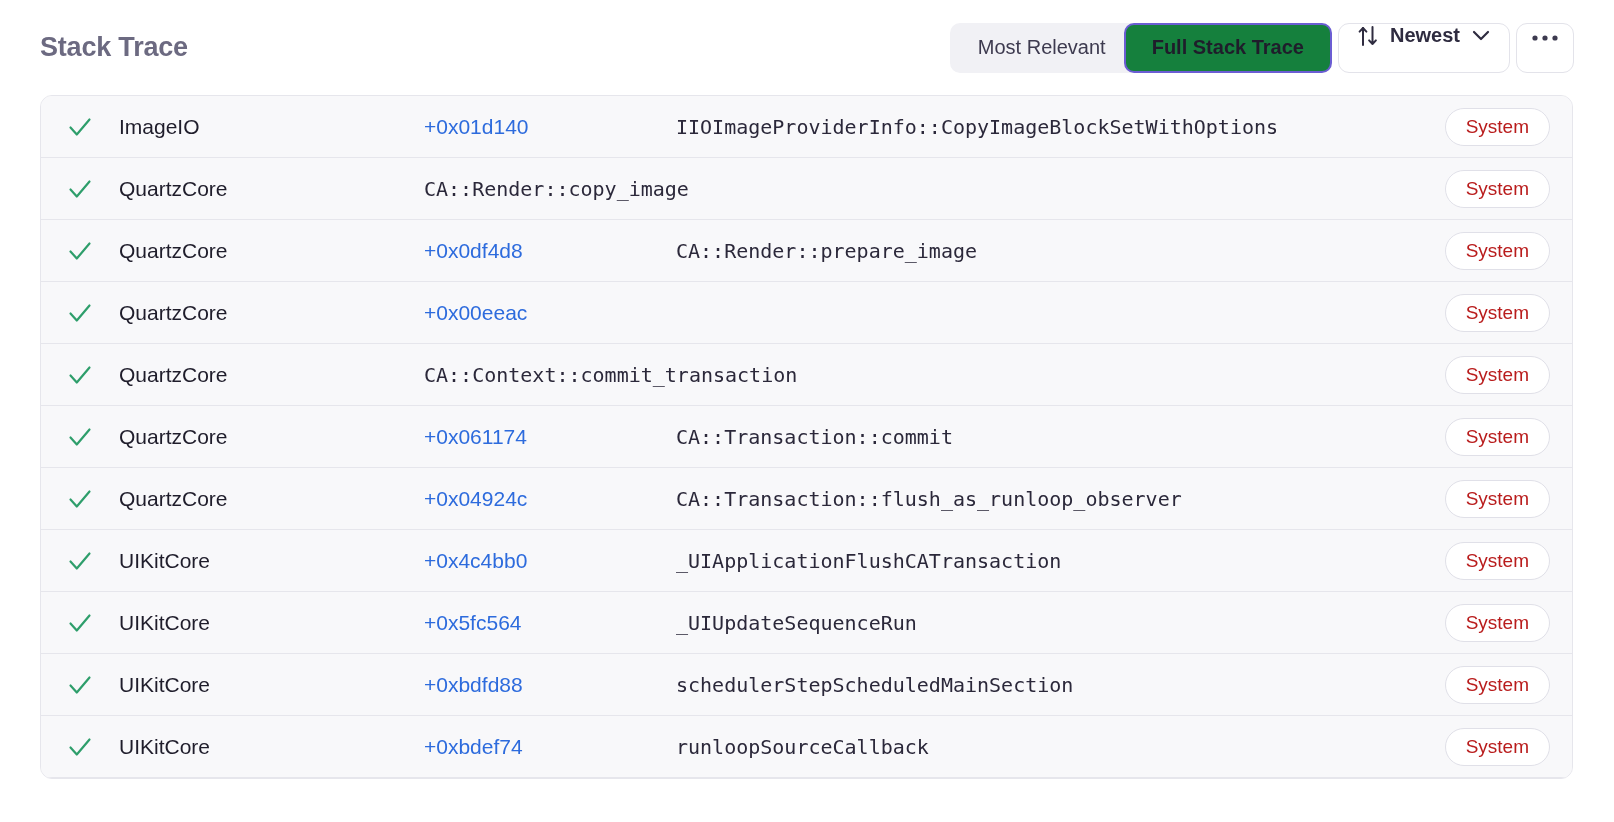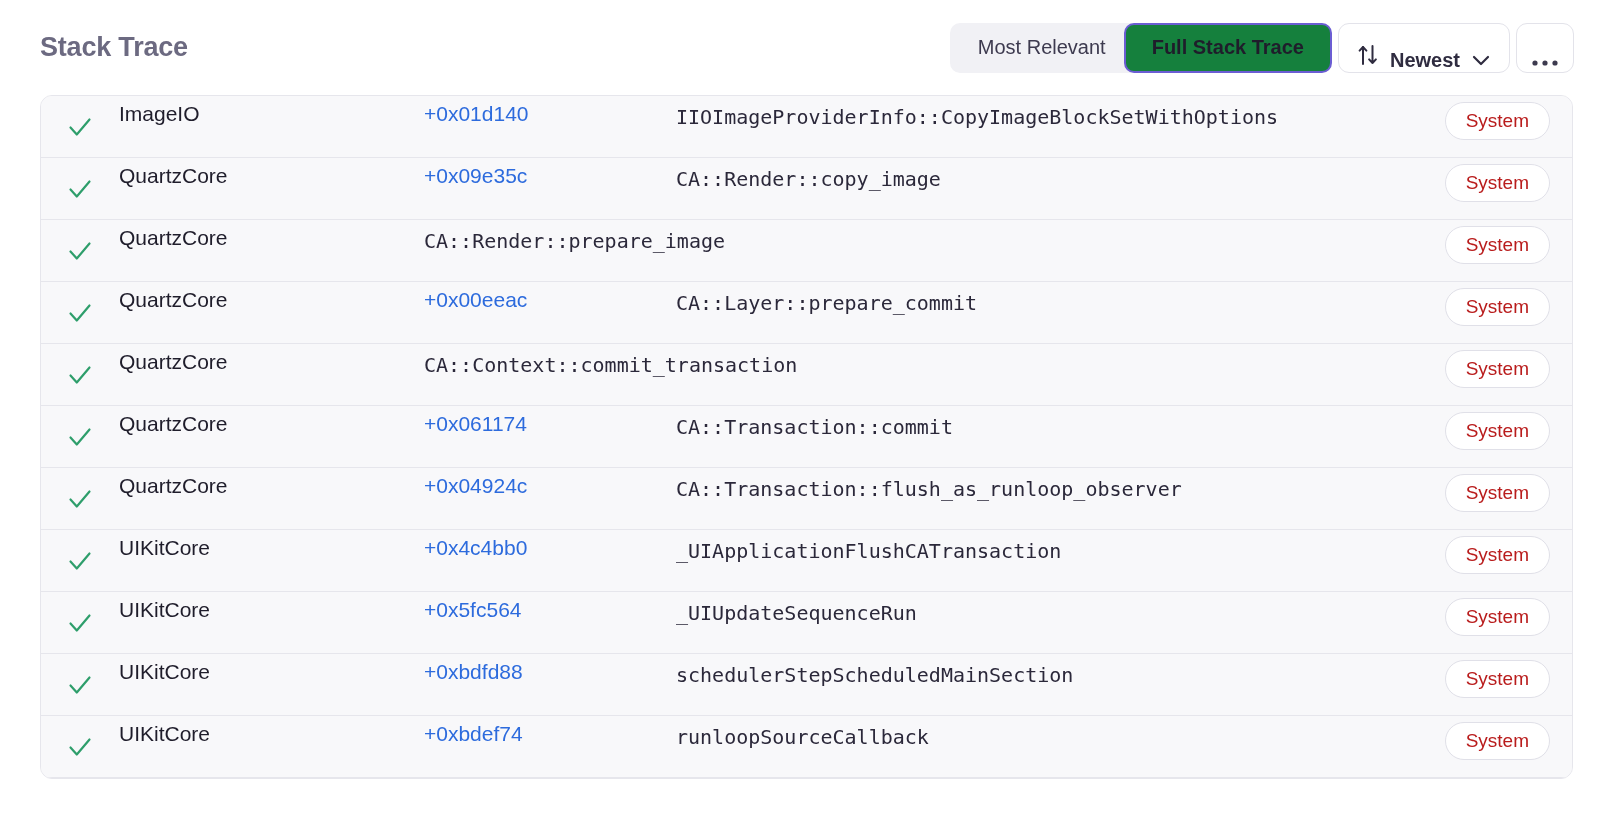--- a/index.html
+++ b/index.html
@@ -85,7 +85,7 @@
   .pill-btn {
     height: 50px;
     display: flex;
-    align-items: flex-end;
+    align-items: flex-start;
     gap: 11px;
     padding: 0 18px;
     border: 1px solid #e3e3ea;

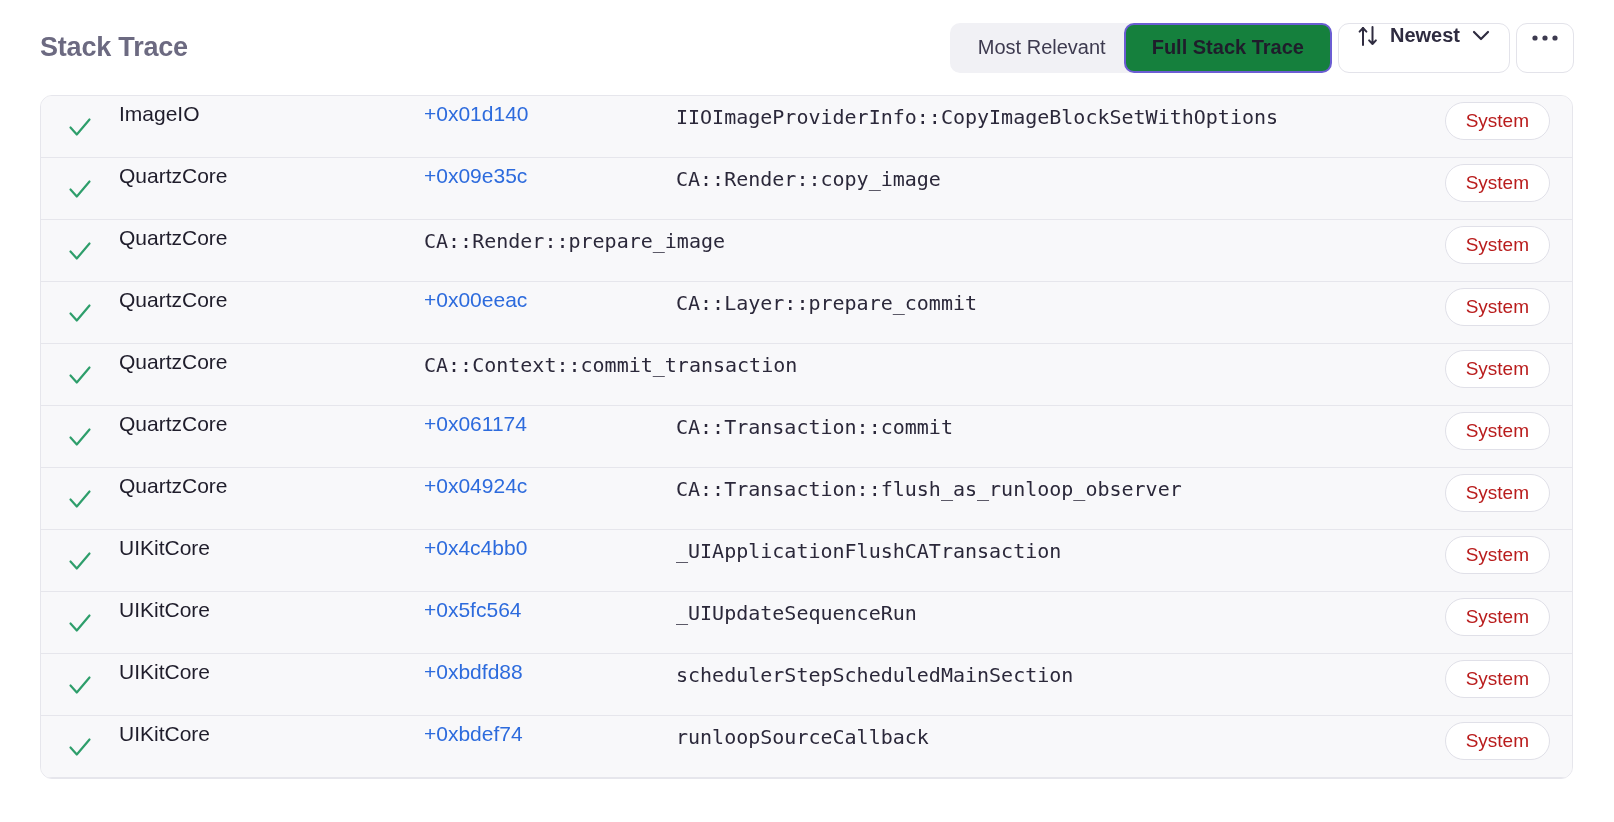--- a/index.html
+++ b/index.html
@@ -122,6 +122,7 @@
 
   .frame-row {
     display: flex;
+    align-items: center;
     min-height: 62px;
     padding: 6px 22px 6px 26px;
     border-bottom: 1px solid #e6e6ec;

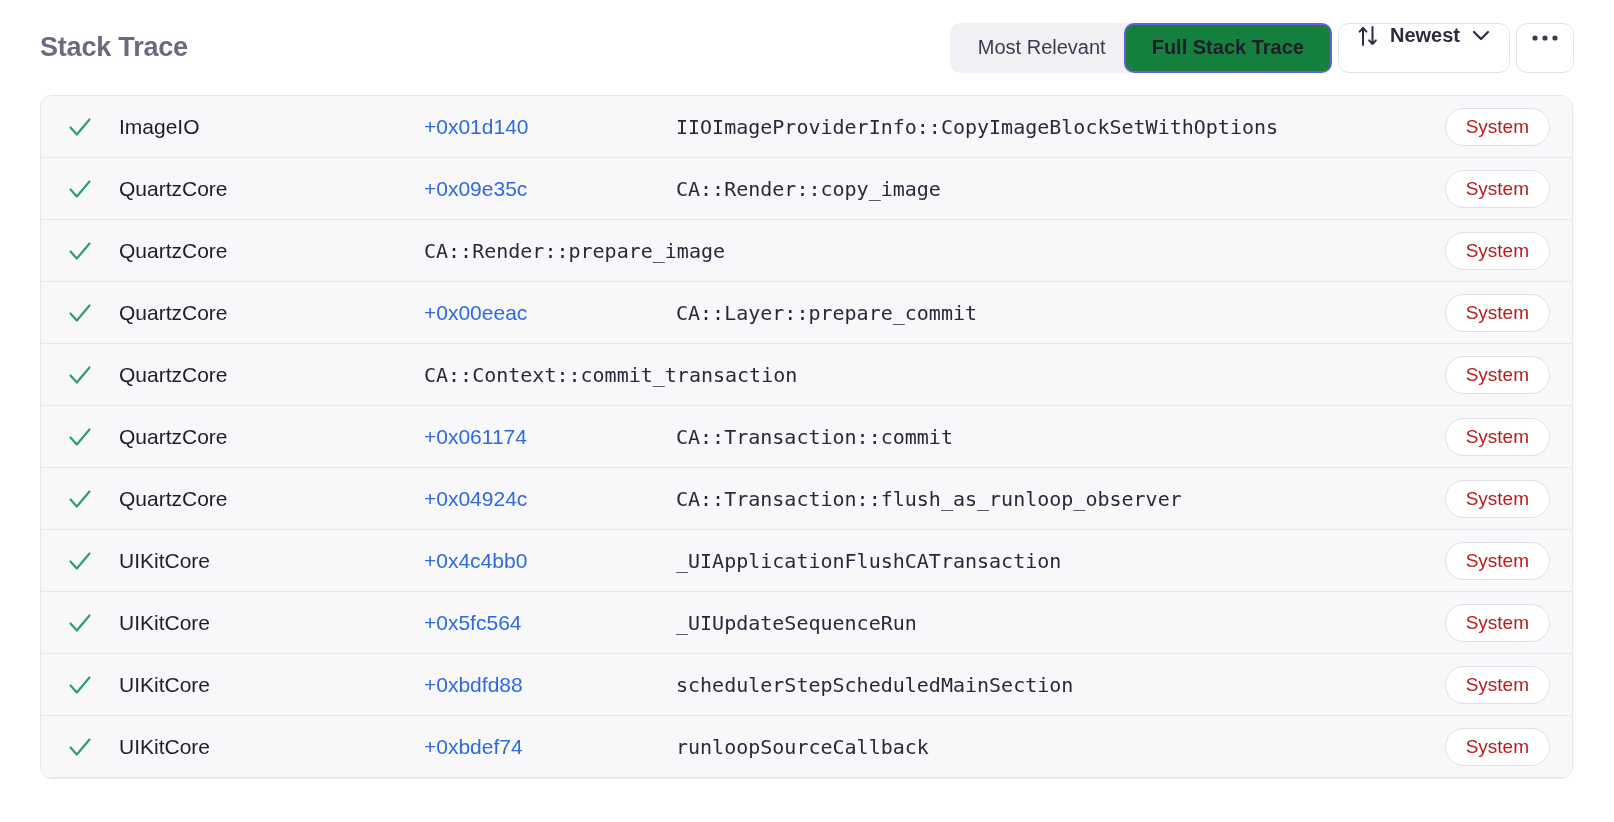--- a/index.html
+++ b/index.html
@@ -253,7 +253,6 @@
       </svg>
     </div>
     <div class="col-image">QuartzCore</div>
-    <div class="col-offset">+0x09e35c</div>
     <div class="col-symbol">CA::Render::copy_image</div>
     <div class="col-badge">
       <span class="badge">System</span>

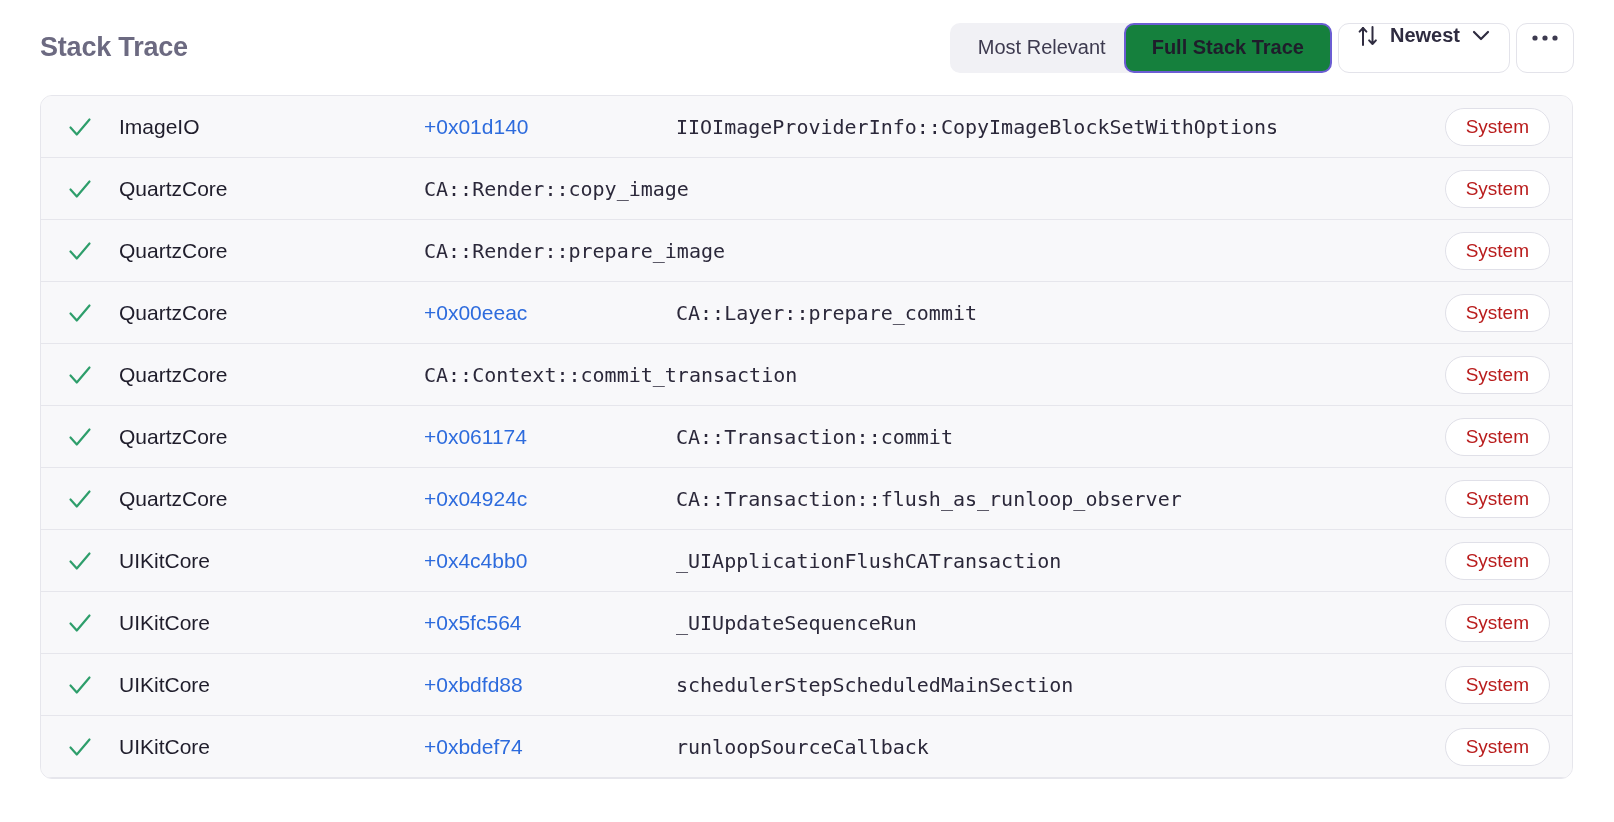--- a/index.html
+++ b/index.html
@@ -266,6 +266,7 @@
       </svg>
     </div>
     <div class="col-image">QuartzCore</div>
+    <div class="col-offset">+0x0df4d8</div>
     <div class="col-symbol">CA::Render::prepare_image</div>
     <div class="col-badge">
       <span class="badge">System</span>

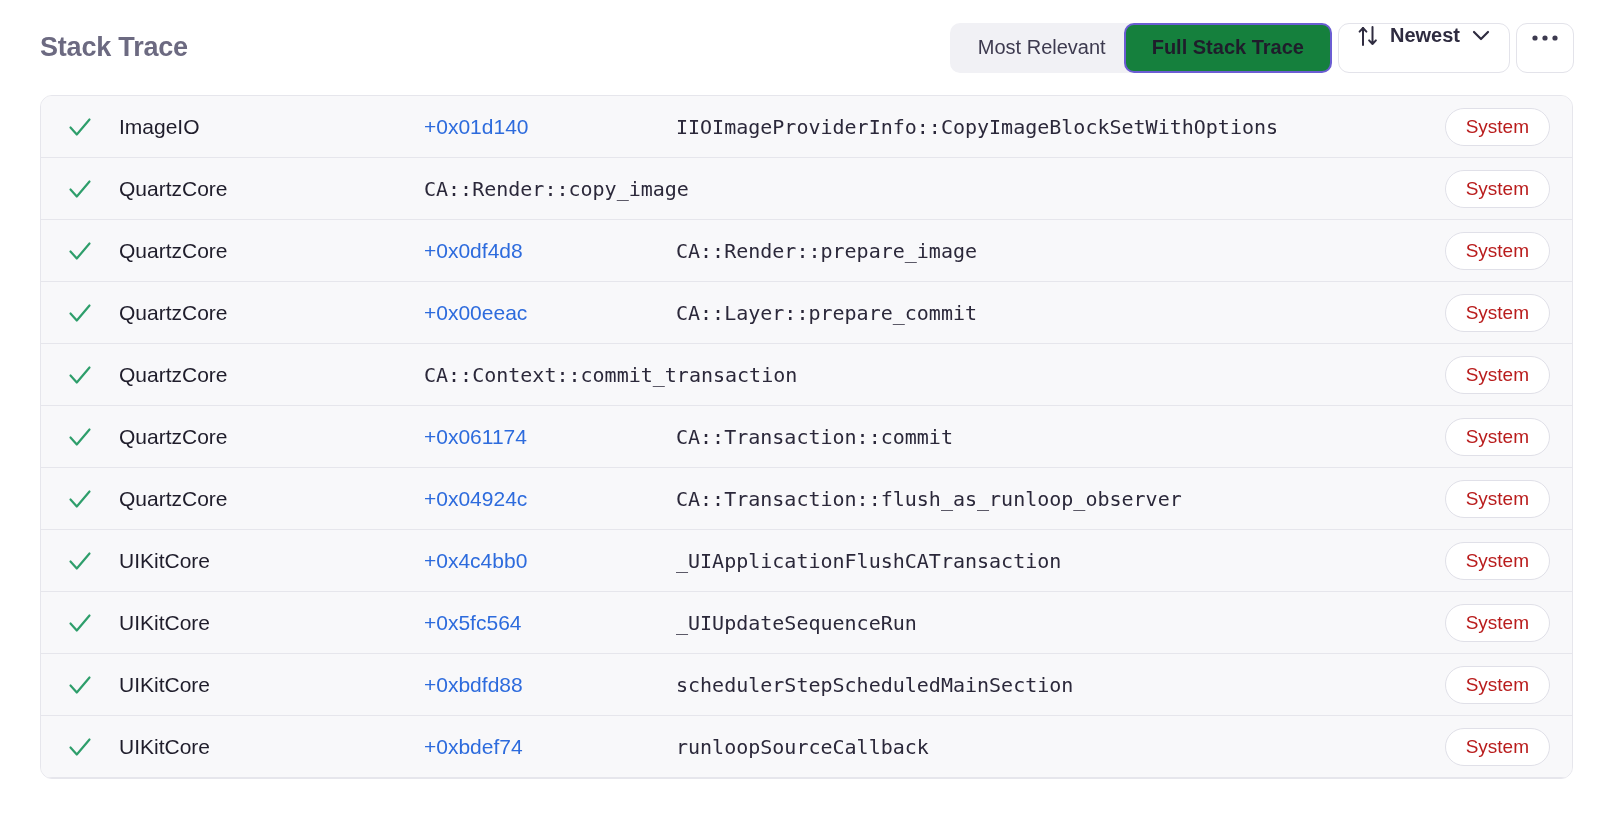--- a/index.html
+++ b/index.html
@@ -281,7 +281,6 @@
     </div>
     <div class="col-image">QuartzCore</div>
     <div class="col-offset">+0x00eeac</div>
-    <div class="col-symbol">CA::Layer::prepare_commit</div>
     <div class="col-badge">
       <span class="badge">System</span>
     </div>

